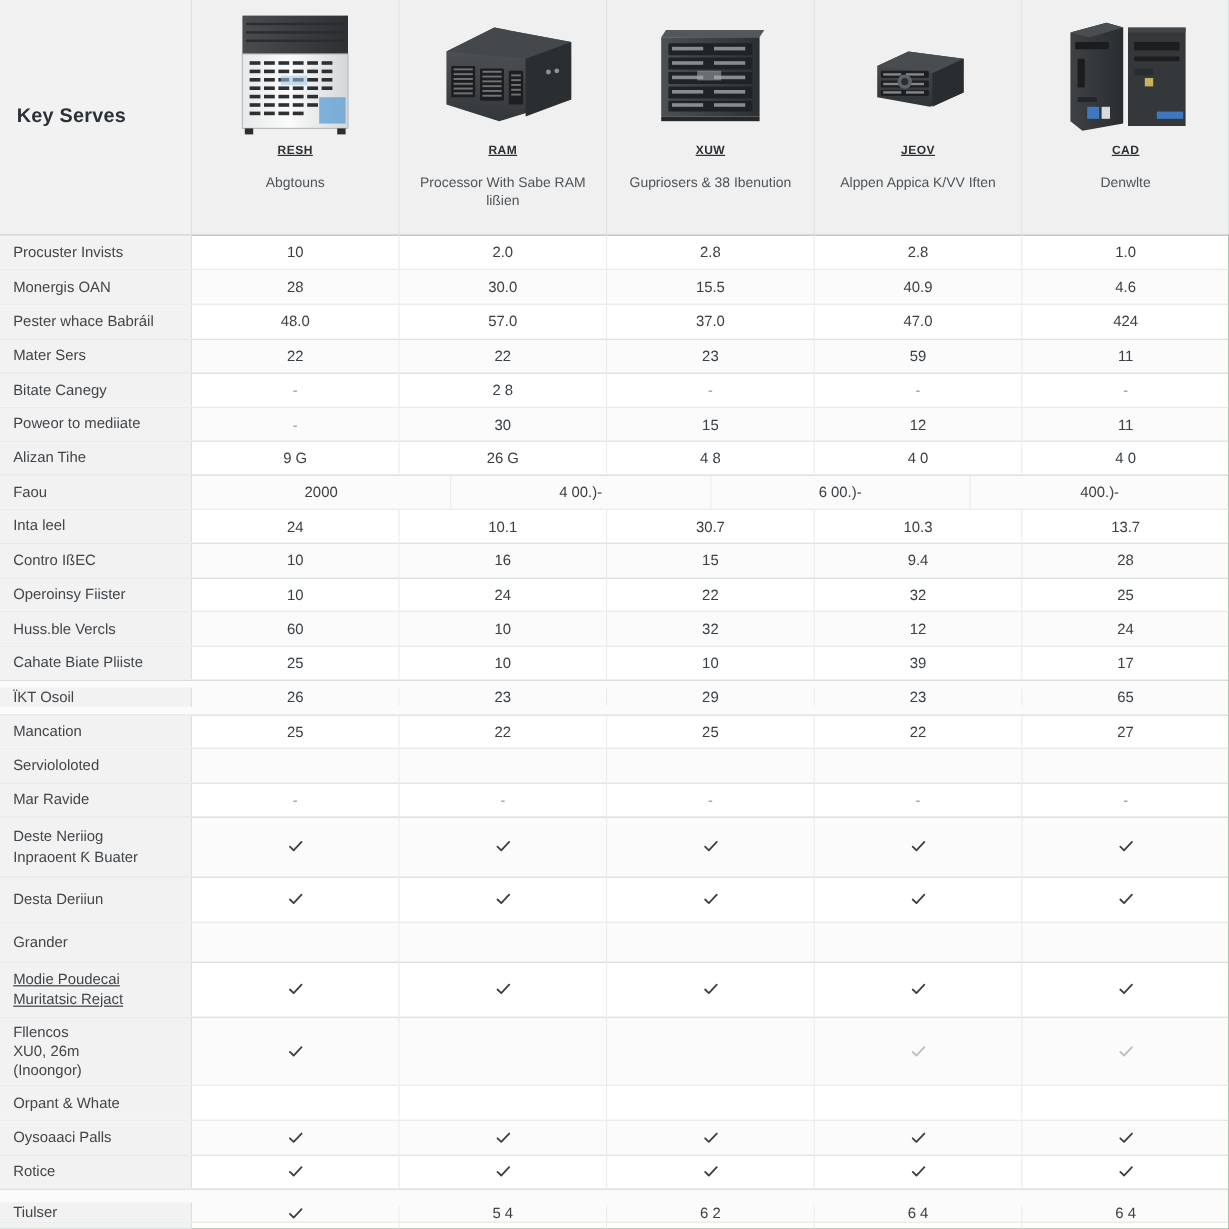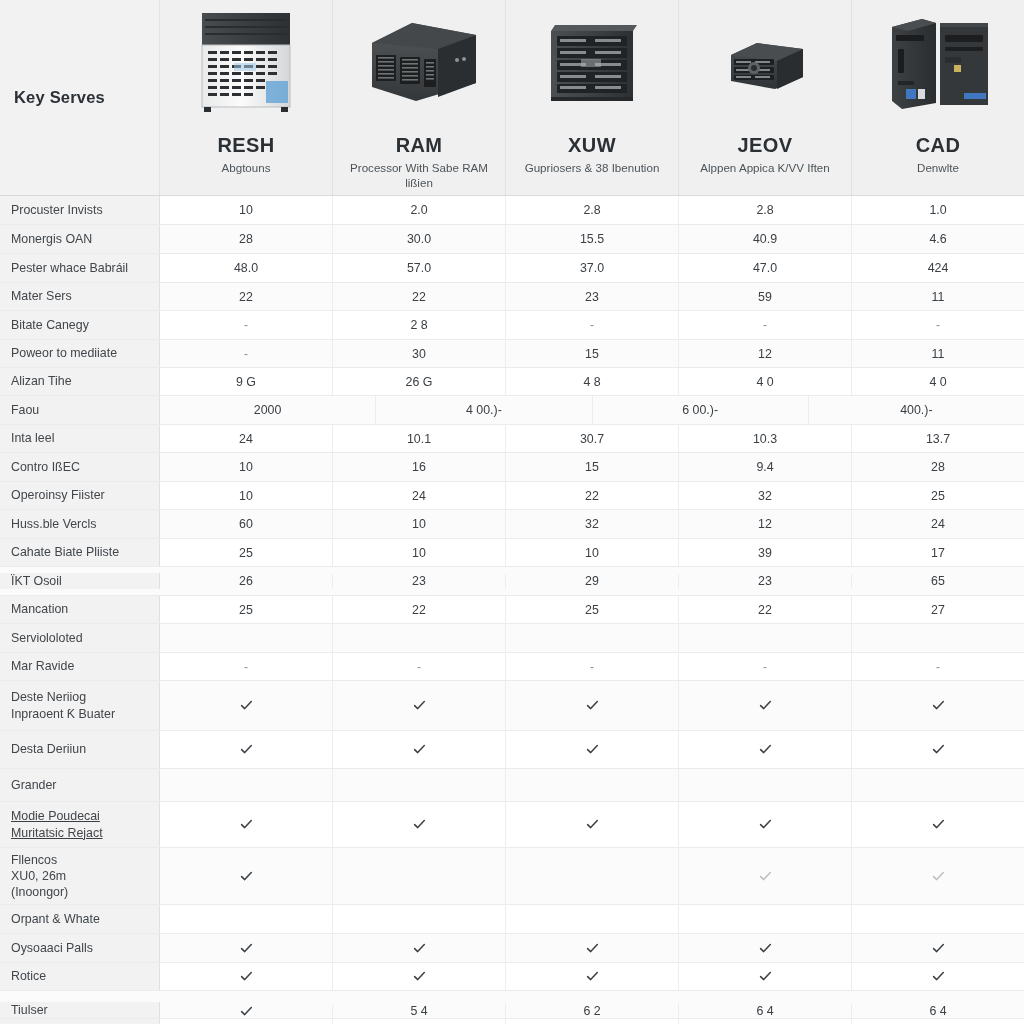--- a/index.html
+++ b/index.html
@@ -52,8 +52,8 @@
     padding-top:4px;box-sizing:border-box;
   }
   .prod-name{
-    font-size:20px;font-weight:bold;color:#2b3035;
-    letter-spacing:.4px;margin-top:16px;
+    font-size:10px;font-weight:bold;color:#2b3035;
+    letter-spacing:.4px;margin-top:2px;text-decoration:underline;
   }
   .prod-sub{
     font-size:11.6px;color:#4d5459;line-height:1.32;

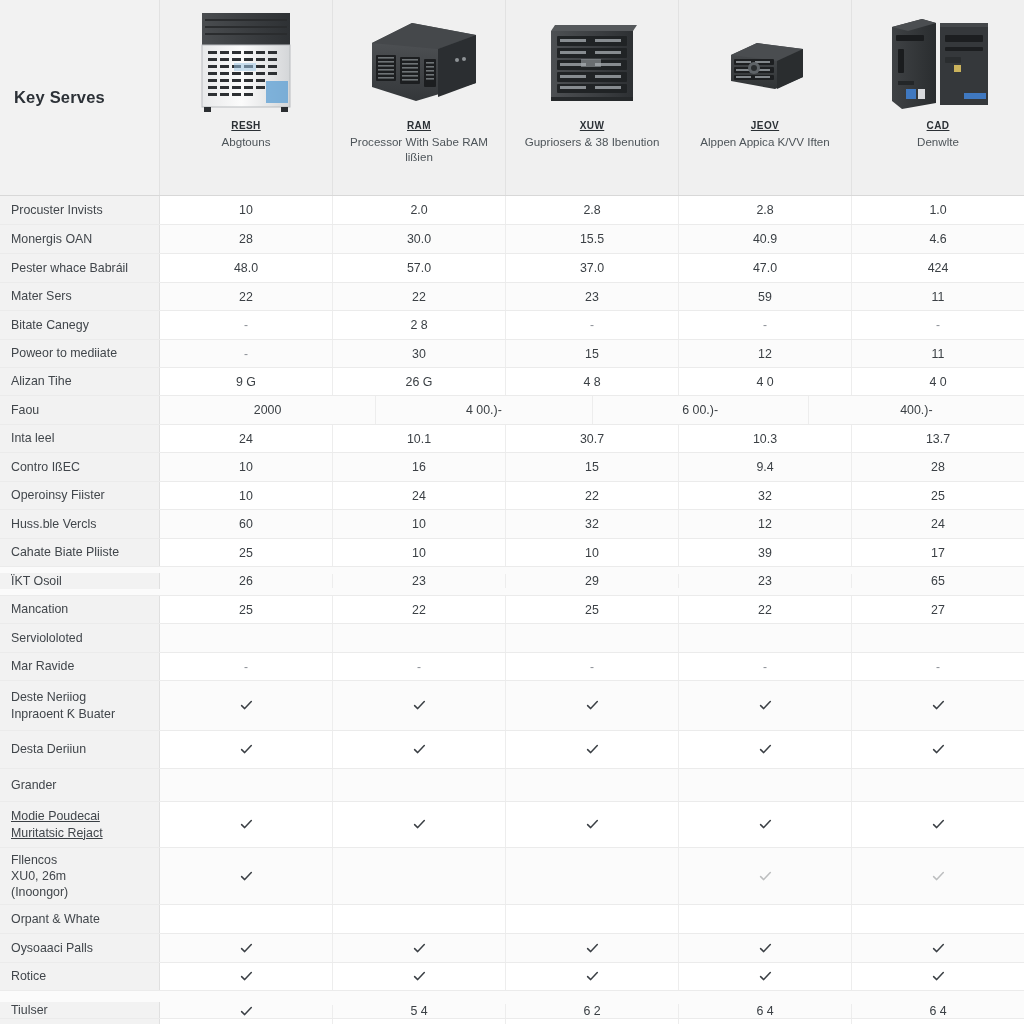--- a/index.html
+++ b/index.html
@@ -57,7 +57,7 @@
   }
   .prod-sub{
     font-size:11.6px;color:#4d5459;line-height:1.32;
-    text-align:center;margin-top:3px;padding:0 6px;
+    text-align:center;margin-top:14px;padding:0 6px;
     max-width:190px;
   }
 

